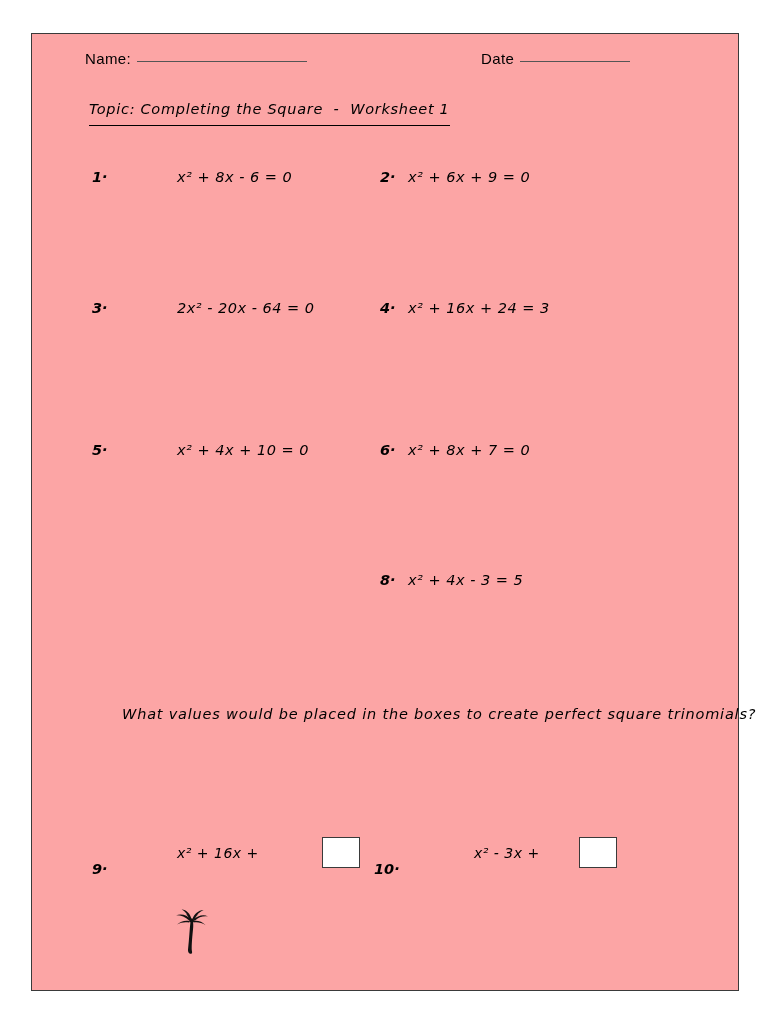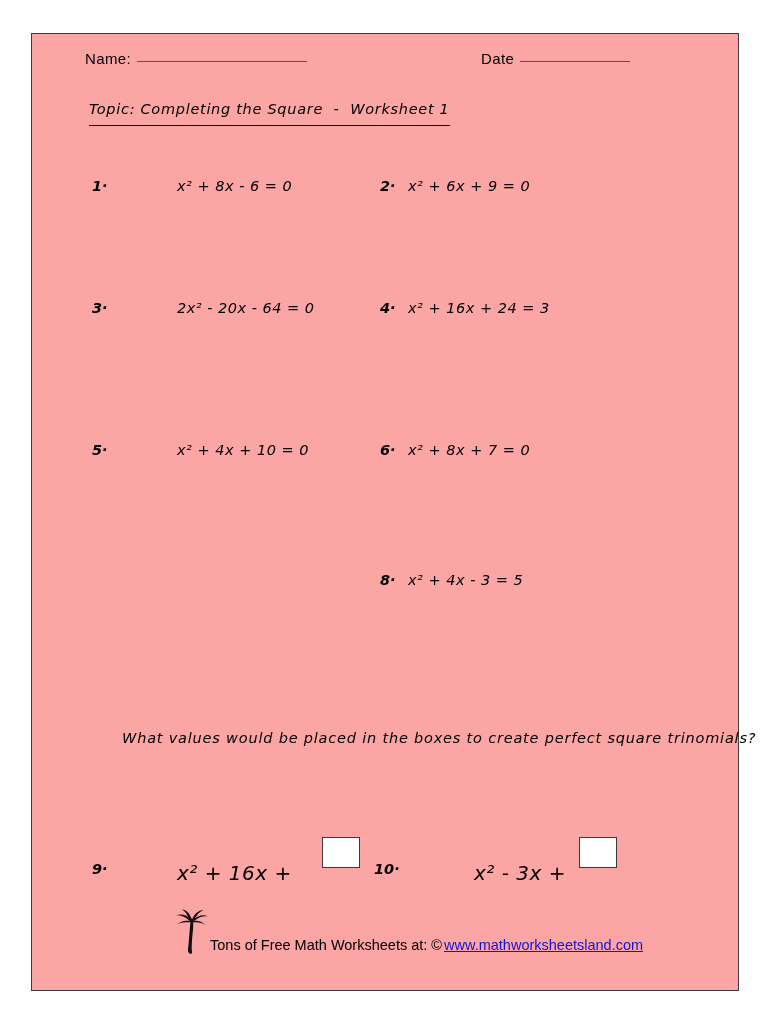--- a/index.html
+++ b/index.html
@@ -239,7 +239,7 @@
 
   <div id="problems">
 
-    <div class="problem-row" style="top:144px;text-decoration:underline;">
+    <div class="problem-row" style="top:135px;text-decoration:underline;">
       <div class="problem problem-left">
         <span class="problem-number">1·</span><span class="problem-expression expr-pad-a">x² + 8x - 6 = 0</span>
       </div>

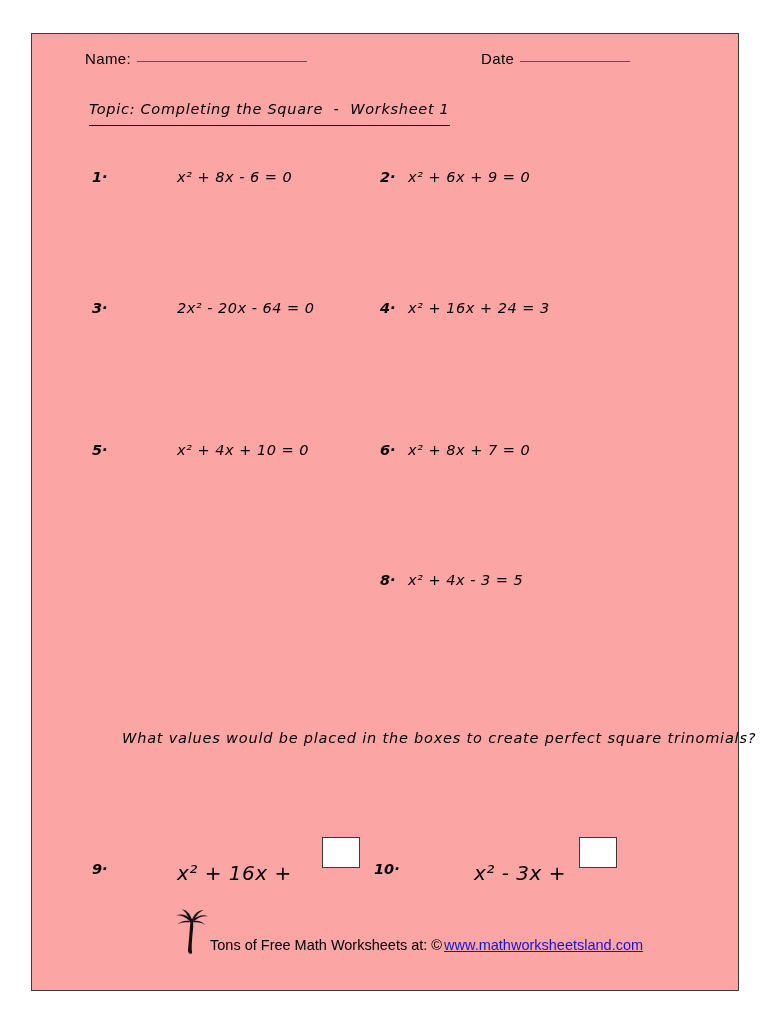--- a/index.html
+++ b/index.html
@@ -133,7 +133,6 @@
     color: #000000;
     letter-spacing: 0.8px;
     white-space: nowrap;
-    margin-top: 24px;
   }
 
   

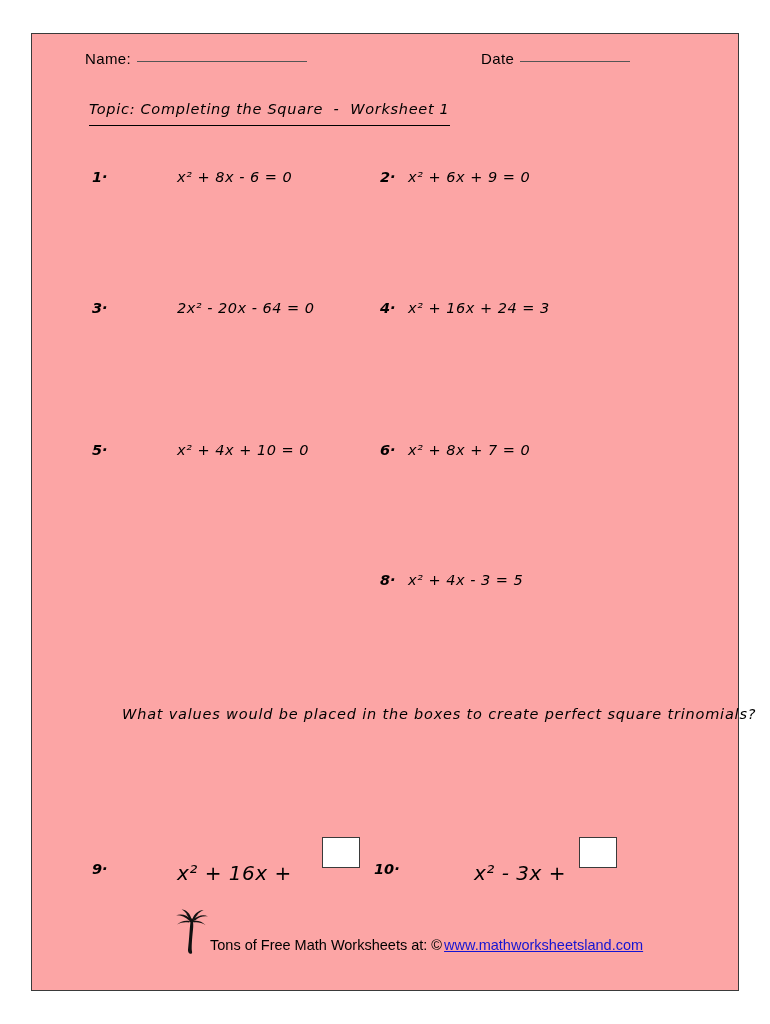--- a/index.html
+++ b/index.html
@@ -164,10 +164,10 @@
   }
   .box-expression {
     position: absolute;
-    top: 32px;
-    font-family: "DejaVu Sans", sans-serif;
-    font-style: italic;
-    font-size: 20px;
+    top: 16px;
+    font-family: "DejaVu Sans", sans-serif;
+    font-style: italic;
+    font-size: 14px;
     color: #000000;
     letter-spacing: 0.5px;
     white-space: pre;

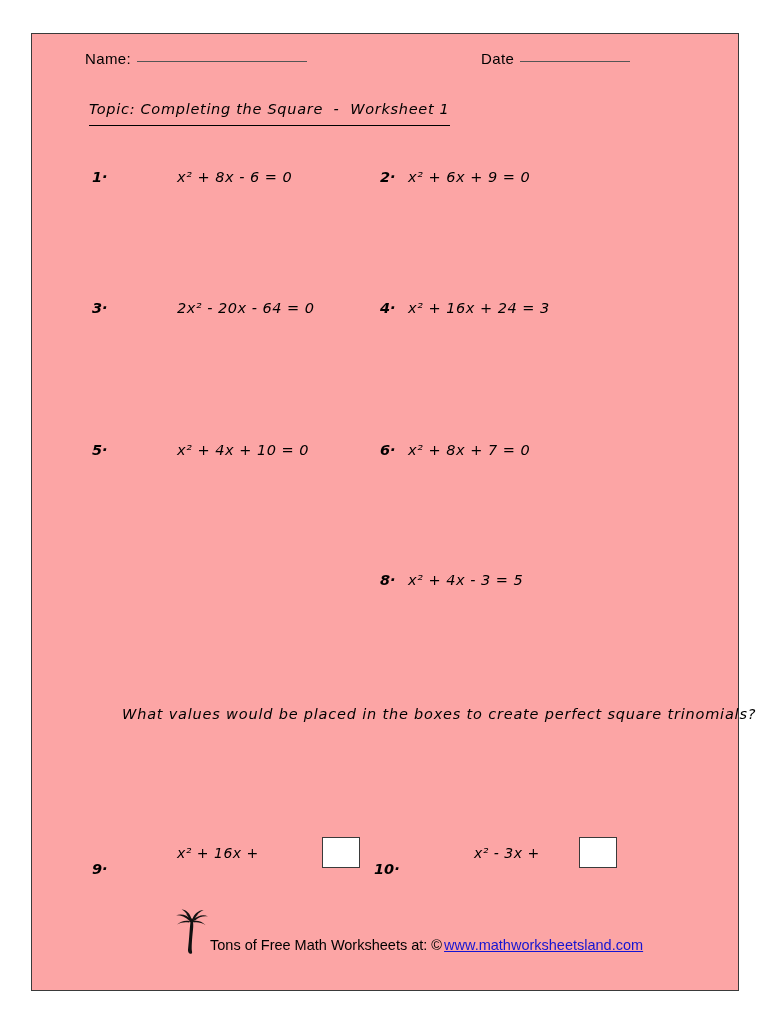--- a/index.html
+++ b/index.html
@@ -308,9 +308,6 @@
       </g>
     </svg>
 
-    <div id="footer-text-line">
-      <span>Tons of Free Math Worksheets at: ©</span><a id="footer-link" href="#">www.mathworksheetsland.com</a>
-    </div>
 
   </div>
 

